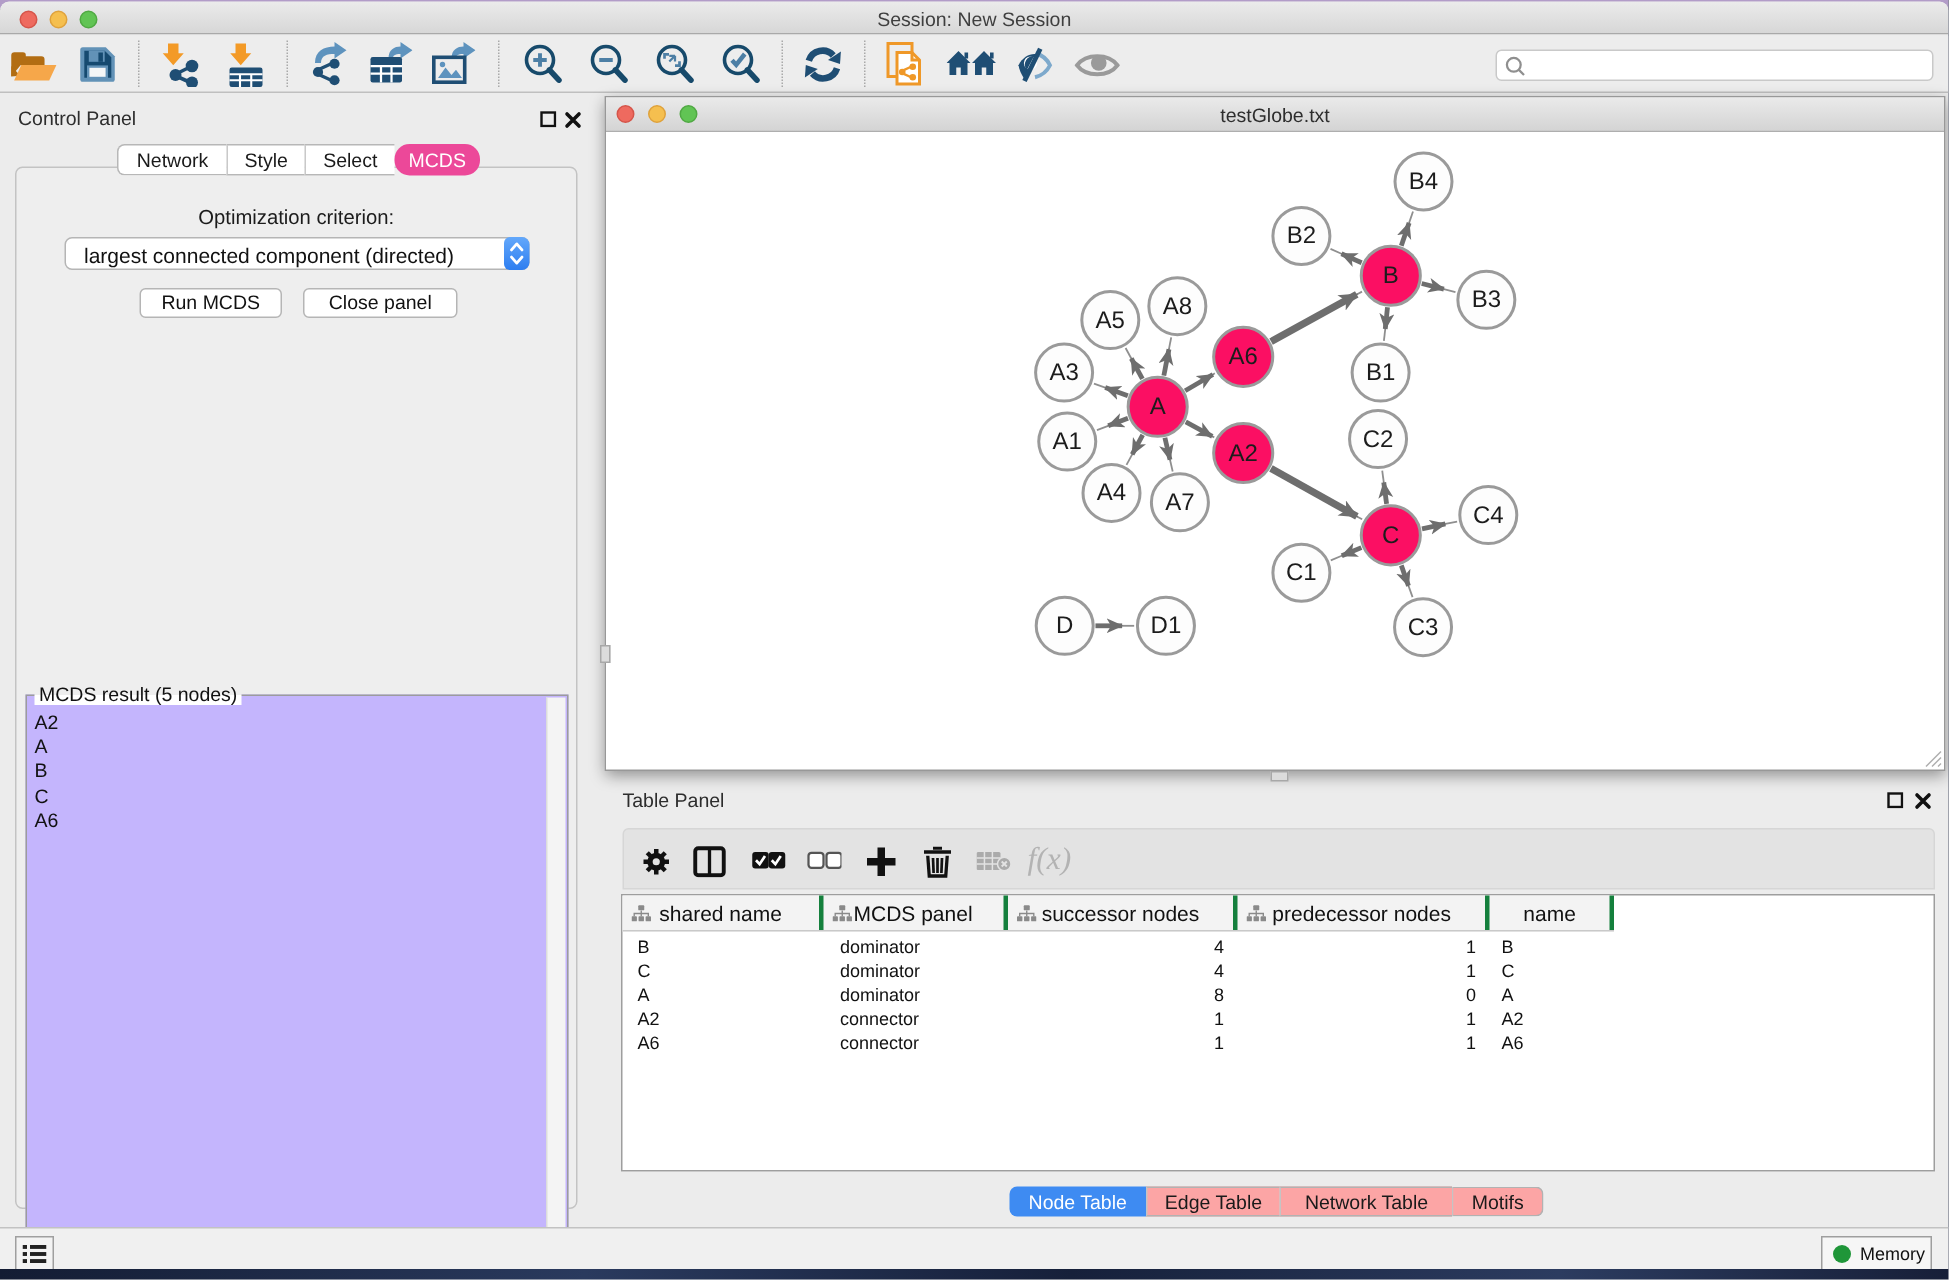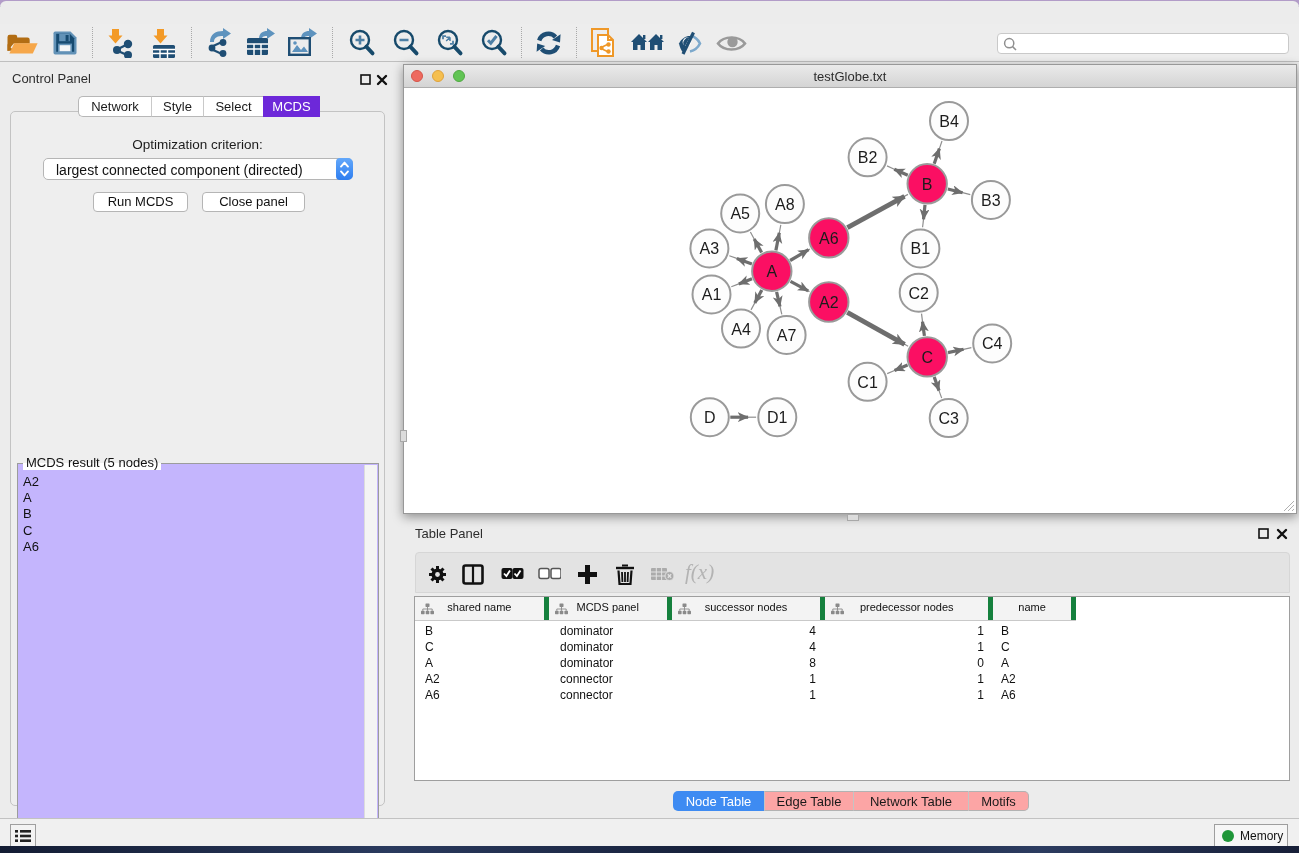--- a/index.html
+++ b/index.html
@@ -52,6 +52,12 @@
 </style></head><body>
 <div id="deskTop"></div>
 <div id="win">
+  <div id="titlebar">
+    <div class="tl" style="left:13px;background:#ee6a5f;border:0.5px solid #d5554a"></div>
+    <div class="tl" style="left:33px;background:#f5bf4f;border:0.5px solid #dfa23c"></div>
+    <div class="tl" style="left:53px;background:#61c454;border:0.5px solid #50a943"></div>
+    <div class="t">Session: New Session</div>
+  </div>
   <div id="toolbar">
       <svg class="ticon" style="left:5px;top:6px" width="36" height="26" viewBox="0 0 36 26">
 <path d="M2.5,21 V7 q0,-2.2 2.2,-2.2 h5.6 q1.9,0 1.9,1.9 V7.5 h10.3 q2.2,0 2.2,2.2 v3.8 h-16 z" fill="#b26d13"></path>

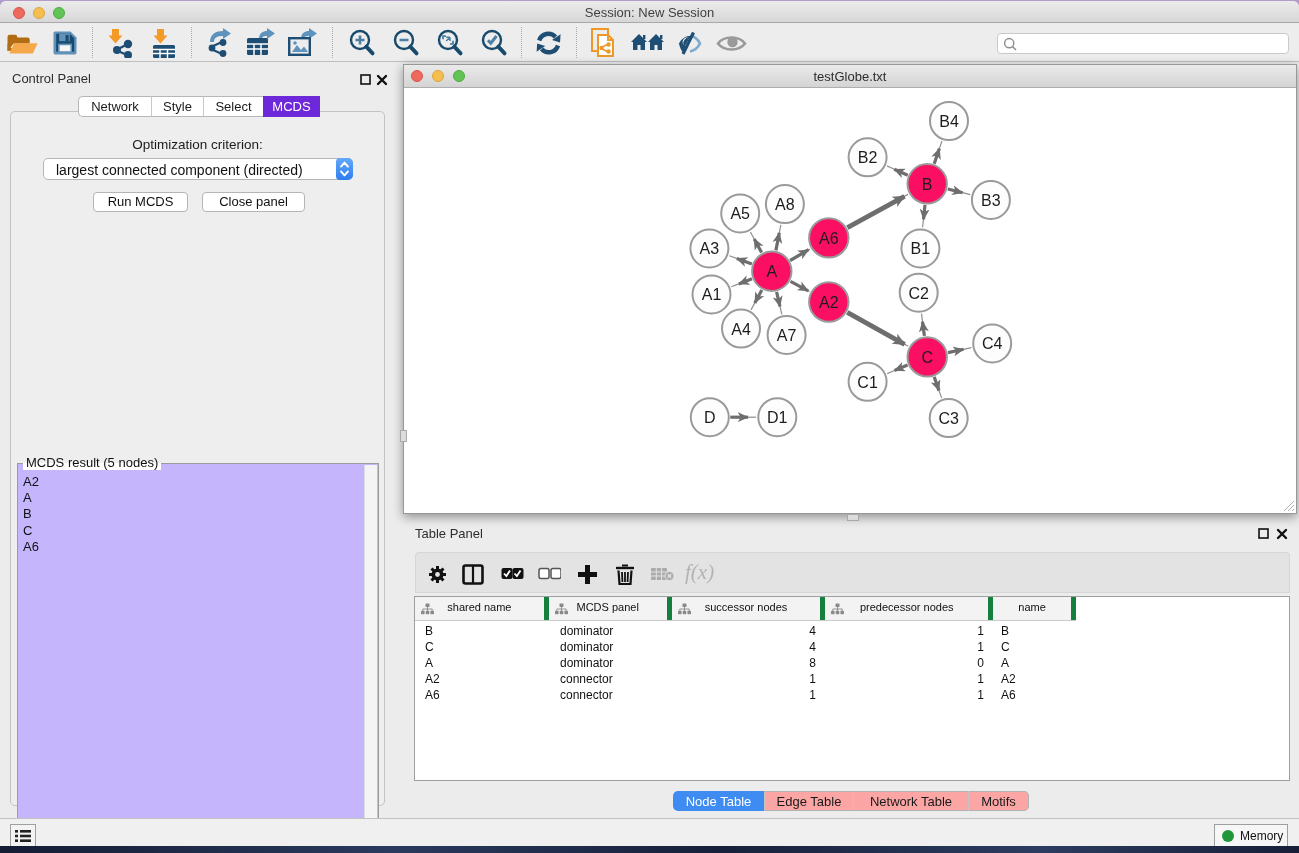--- a/index.html
+++ b/index.html
@@ -19,7 +19,7 @@
 #tabrow .seg{height:21px;background:#fff;border-top:1px solid #b7b7b7;border-bottom:1px solid #b7b7b7;display:flex;align-items:center;justify-content:center;color:#1a1a1a}
 #tabrow .seg.first{border-left:1px solid #b7b7b7;border-radius:5px 0 0 5px}
 #tabrow .seg+.seg{border-left:1px solid #c9c9c9}
-#tabrow .seg.sel{background:#6d28d9;color:#fff;border:none;border-radius:0}
+#tabrow .seg.sel{background:#ec4899;color:#fff;border:none;border-radius:10px}
 #cpanel{position:absolute;left:10px;top:110px;width:375px;height:695px;background:#eeeeee;border:1px solid #c3c3c3;border-radius:5px}
 #optlab{position:absolute;left:0;top:136px;width:395px;text-align:center;font-size:13.5px;color:#1c1c1c}
 #combo{position:absolute;left:43px;top:157px;width:310px;height:22px;background:#fff;border:1px solid #b5b5b5;border-radius:5px}

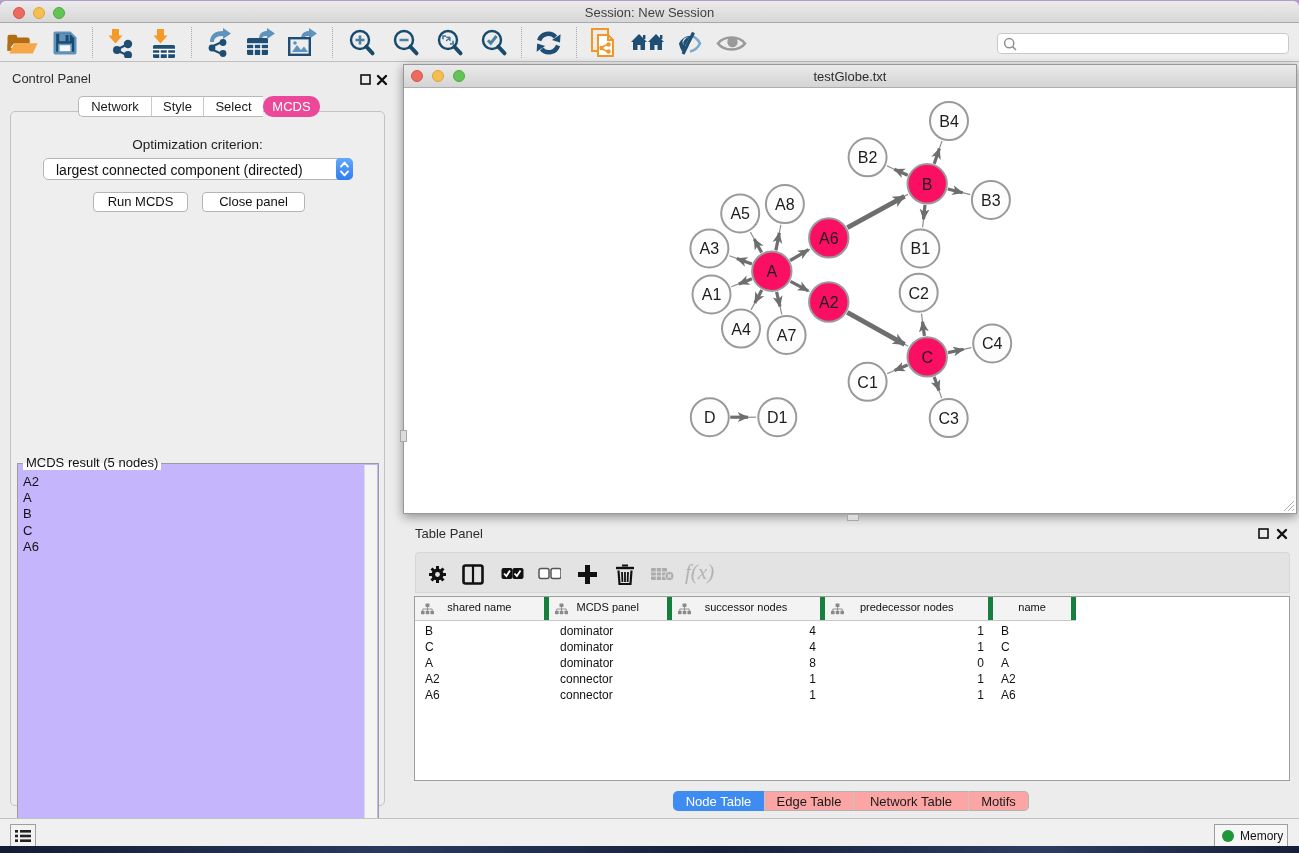--- a/index.html
+++ b/index.html
@@ -37,7 +37,7 @@
 #ttool{position:absolute;left:415px;top:551px;width:875px;height:41px;background:#e3e3e3;border:1px solid #d6d6d6;border-radius:4px 4px 0 0}
 #ttable{position:absolute;left:414px;top:595px;width:876px;height:185px;background:#fff;border:1px solid #9e9e9e}
 #thead{position:absolute;left:0;top:0;width:661px;height:24px;background:#f3f3f3;border-bottom:1px solid #c9c9c9;display:flex}
-#thead .hc{height:100%;border-right:5px solid #15803d;position:relative;font-size:11px;color:#111}
+#thead .hc{height:100%;border-right:3px solid #15803d;position:relative;font-size:14px;color:#111}
 #thead .hc svg{position:absolute;left:6px;top:6px}
 #thead .hc span{position:absolute;width:100%;text-align:center;top:4px}
 .trow{position:absolute;font-size:12px;color:#111;height:16px;line-height:16px}

